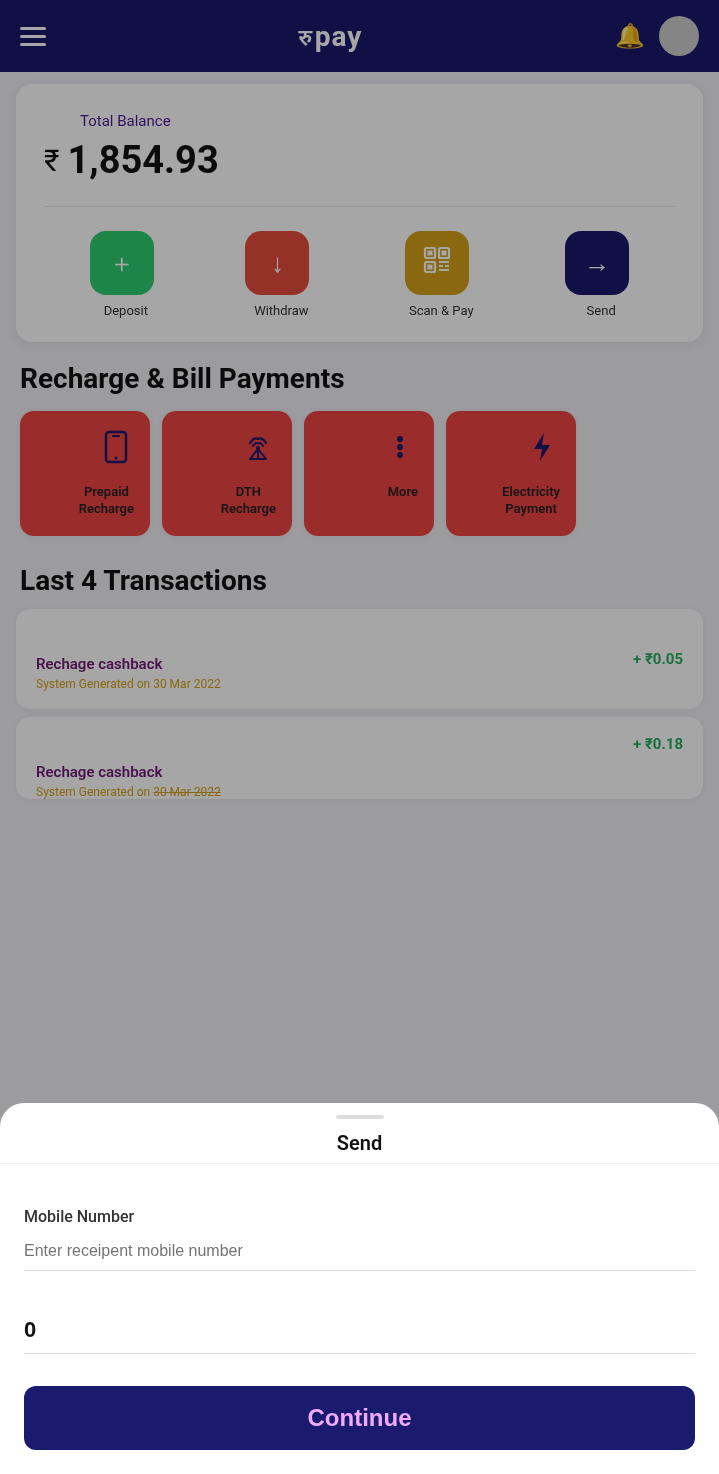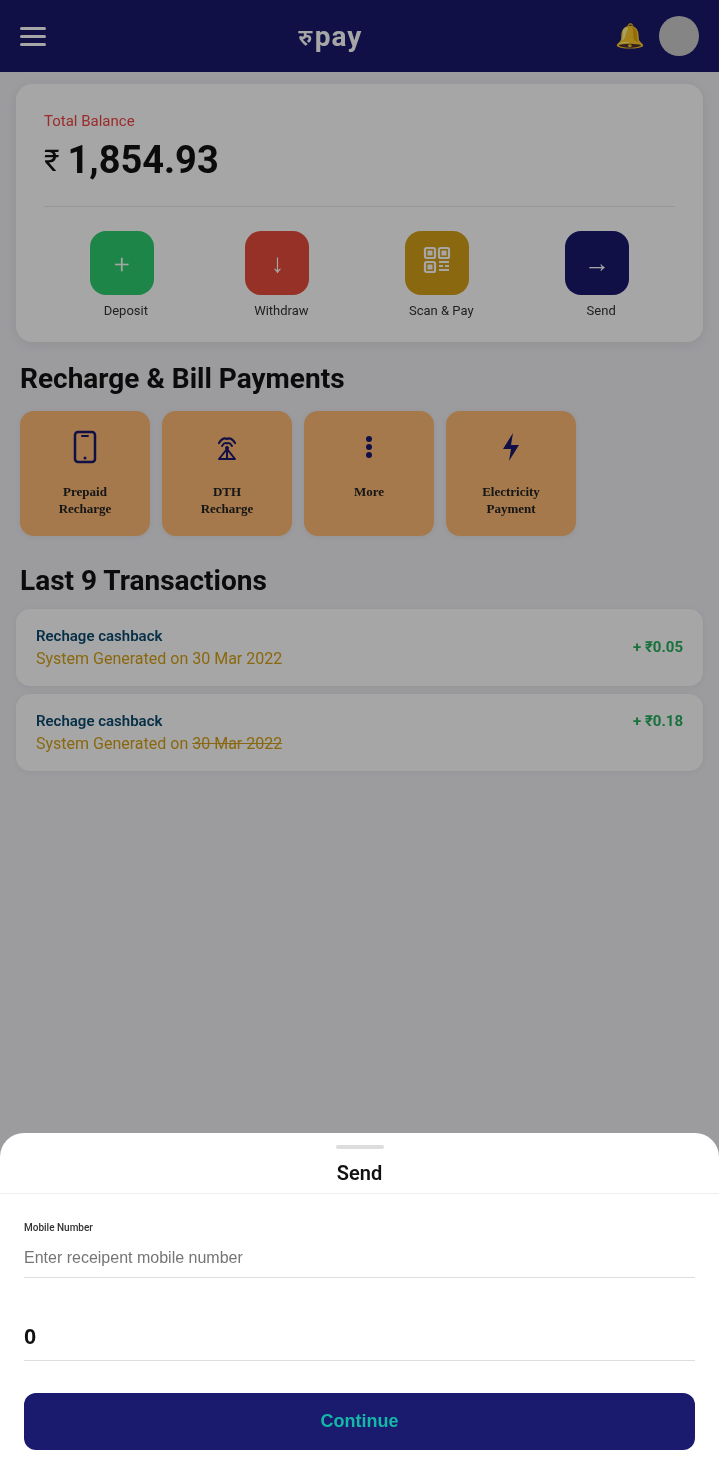--- a/index.html
+++ b/index.html
@@ -72,8 +72,9 @@
     }
     .balance-label {
       font-size: 15px;
-      color: #ef4444;
+      color: #4c1d95;
       margin-bottom: 8px;
+      margin-left: 36px;
     }
     .balance-amount {
       font-size: 38px;

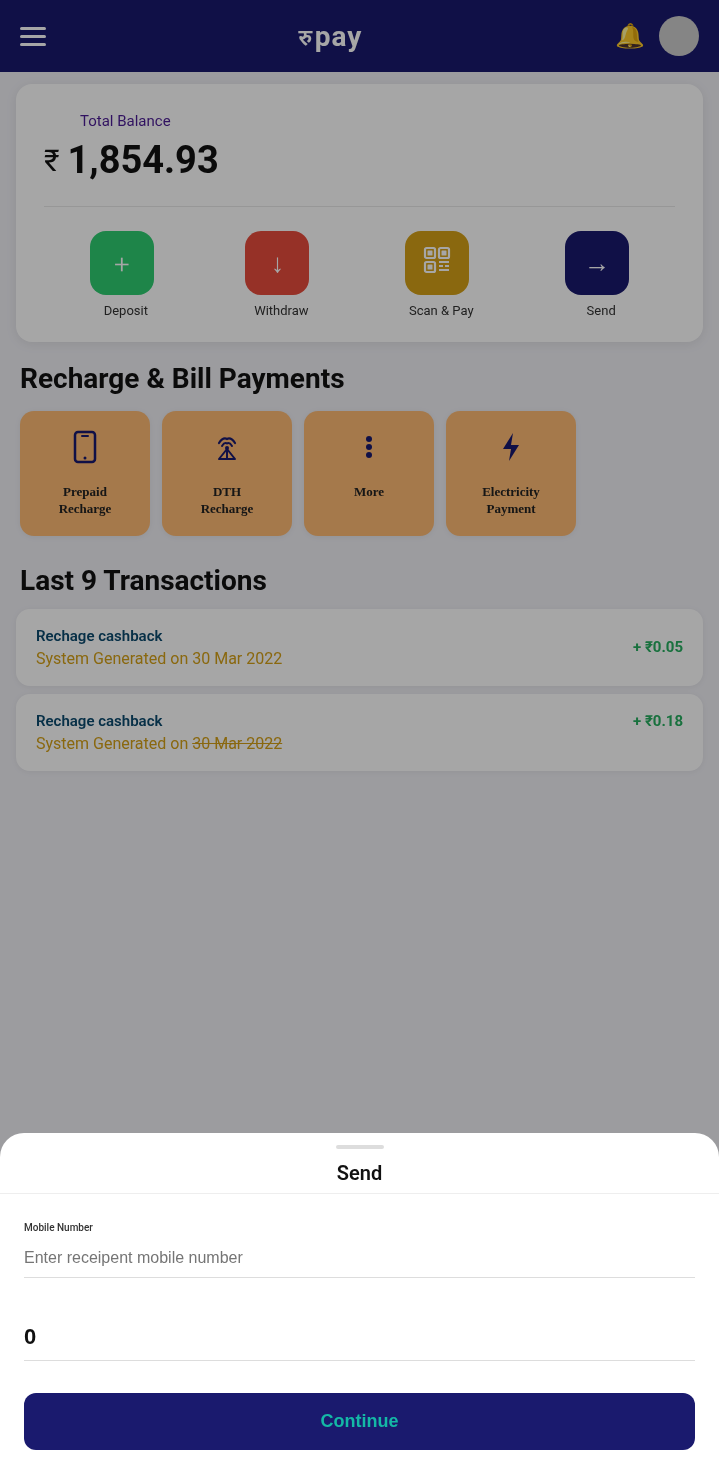--- a/index.html
+++ b/index.html
@@ -143,18 +143,17 @@
     }
     .recharge-scroll::-webkit-scrollbar { display: none; }
     .recharge-item {
-      background: #fdba74;
+      background: #ef4444;
       border-radius: 14px;
       padding: 18px 16px;
       min-width: 130px;
       display: flex;
       flex-direction: column;
-      align-items: center;
+      align-items: flex-end;
       gap: 10px;
       cursor: pointer;
       box-shadow: 0 1px 6px rgba(0,0,0,0.06);
       flex-shrink: 0;
-      font-family: Liberation Serif, serif;
     }
     .recharge-icon {
       font-size: 36px;

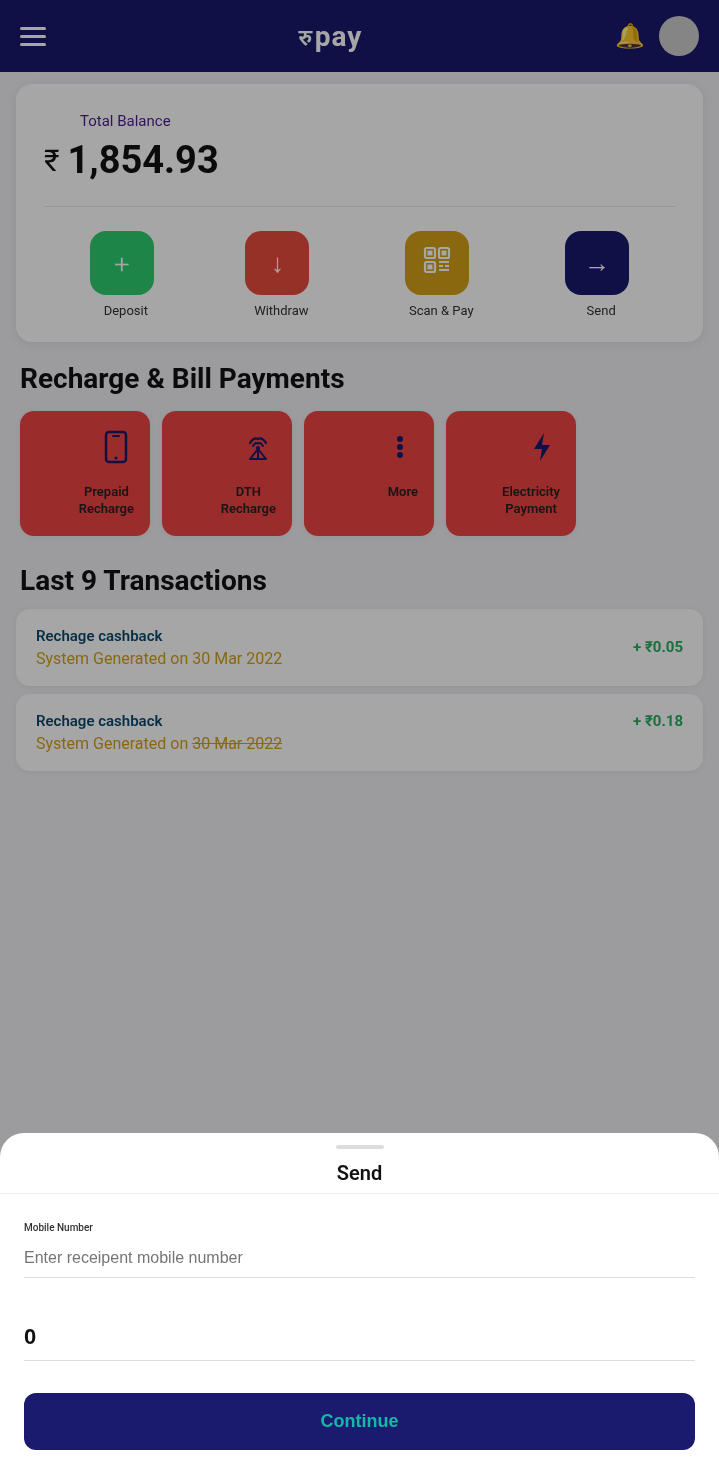--- a/index.html
+++ b/index.html
@@ -421,7 +421,7 @@
 </div>
 
 <div class="transactions-section">
-  <div class="section-title">Last 9 Transactions</div>
+  <div class="section-title">Last 4 Transactions</div>
 
   <div class="transaction-card">
     <div>

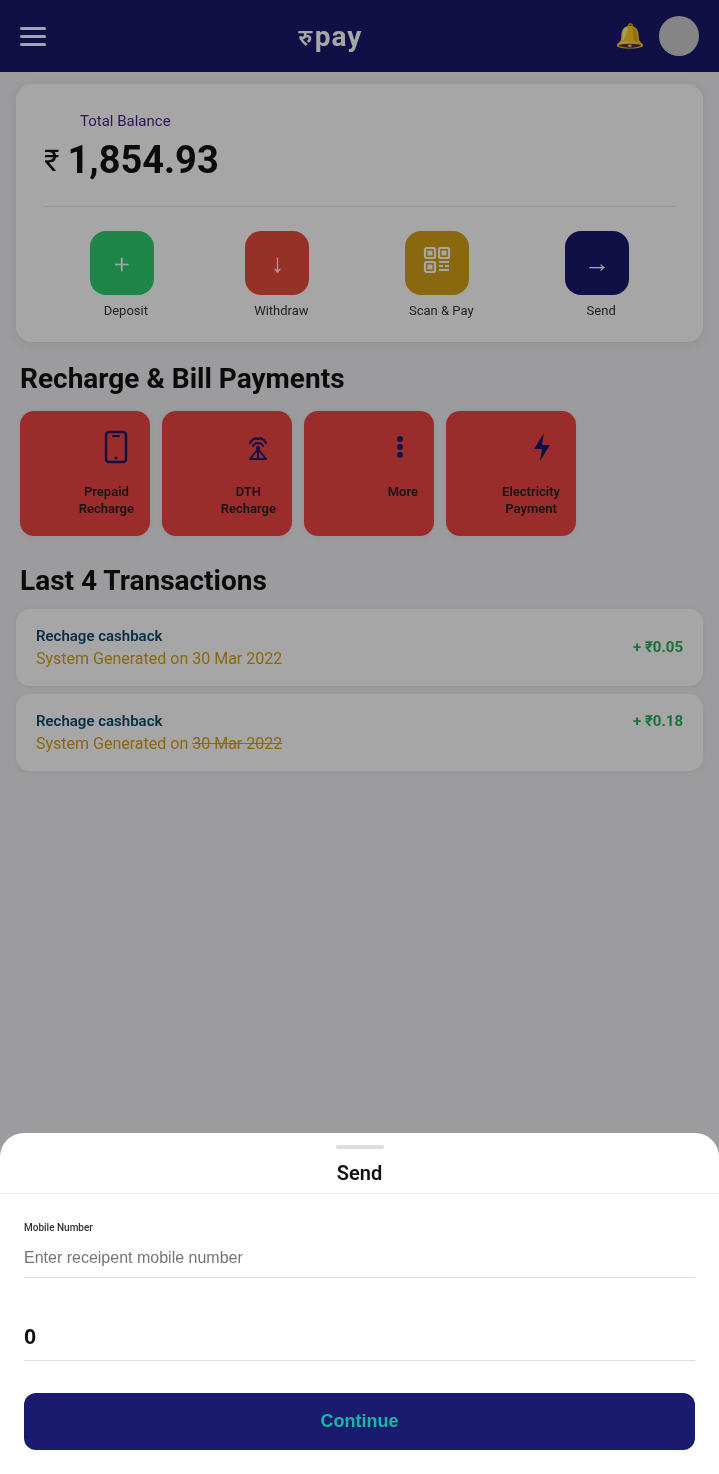--- a/index.html
+++ b/index.html
@@ -184,8 +184,9 @@
     .transaction-title {
       font-size: 15px;
       font-weight: 600;
-      color: #0c4a6e;
+      color: #701a75;
       margin-bottom: 4px;
+      margin-top: 28px;
     }
     .transaction-sub {
       font-size: 16px;

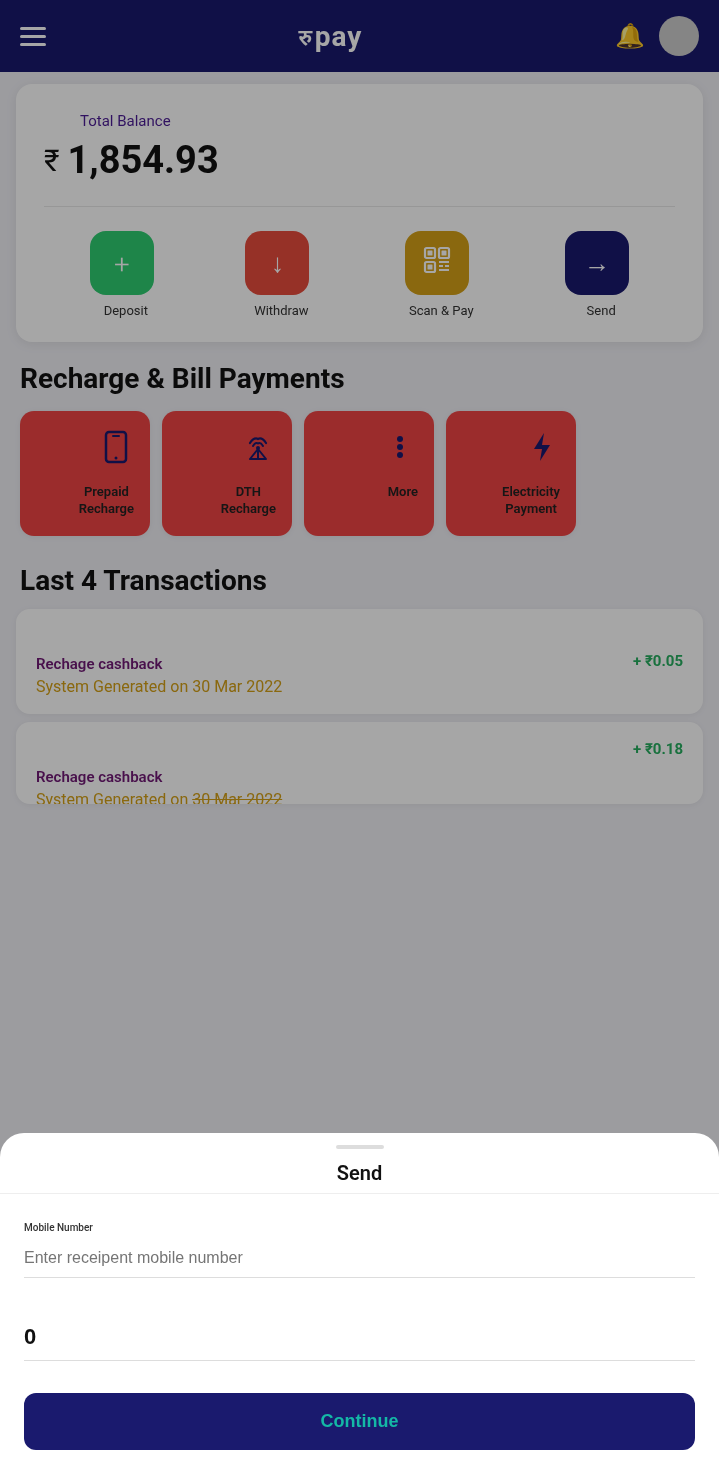--- a/index.html
+++ b/index.html
@@ -189,7 +189,7 @@
       margin-top: 28px;
     }
     .transaction-sub {
-      font-size: 16px;
+      font-size: 12px;
       color: #999;
     }
     .transaction-sub span {

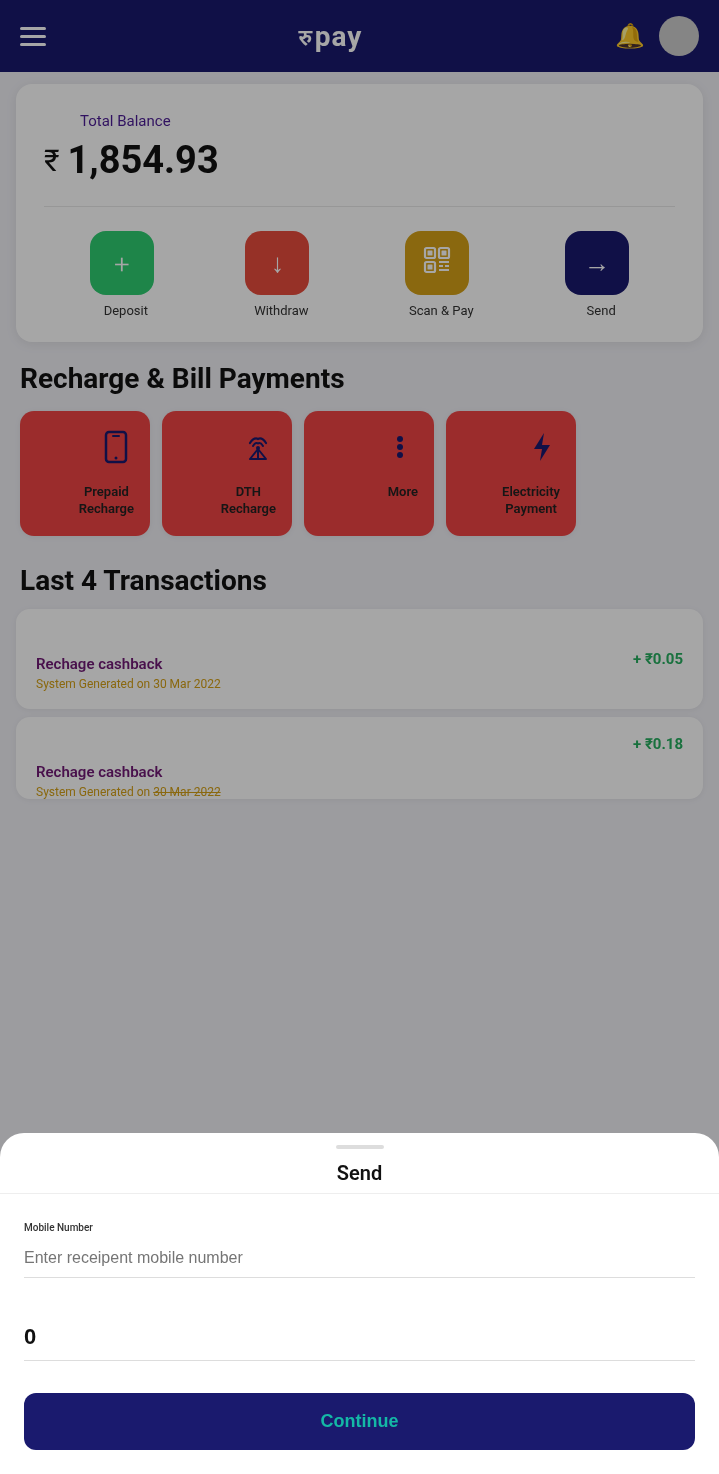--- a/index.html
+++ b/index.html
@@ -263,11 +263,12 @@
       padding: 20px 24px 0 24px;
     }
     .form-label {
-      font-size: 10px;
+      font-size: 16px;
       color: #333;
       font-weight: 500;
       margin-bottom: 10px;
       display: block;
+      margin-top: 15px;
     }
     .form-input {
       width: 100%;

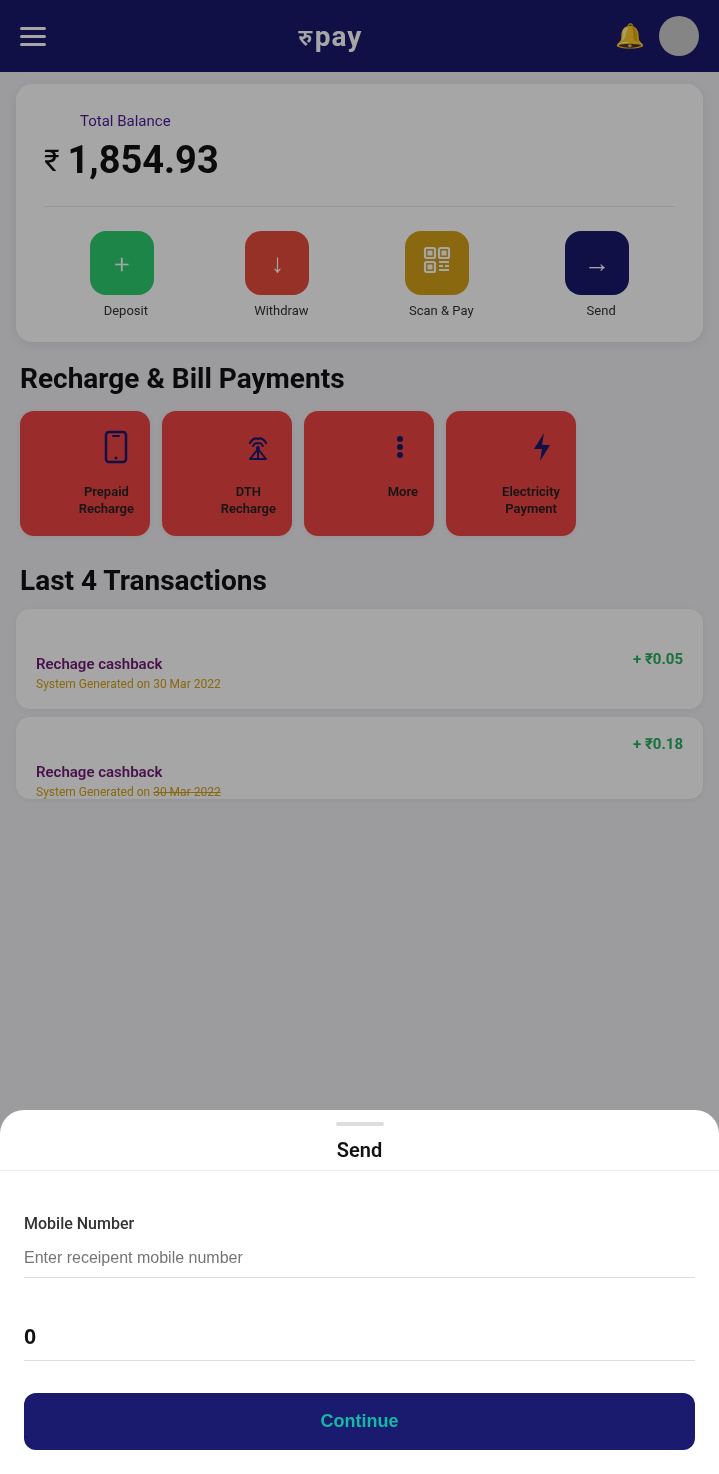--- a/index.html
+++ b/index.html
@@ -295,11 +295,11 @@
       margin: 32px 24px 0 24px;
       width: calc(100% - 48px);
       background: #1a1a6e;
-      color: #14b8a6;
+      color: #f0abfc;
       border: none;
       border-radius: 12px;
       padding: 18px;
-      font-size: 18px;
+      font-size: 24px;
       font-weight: 700;
       cursor: pointer;
     }

